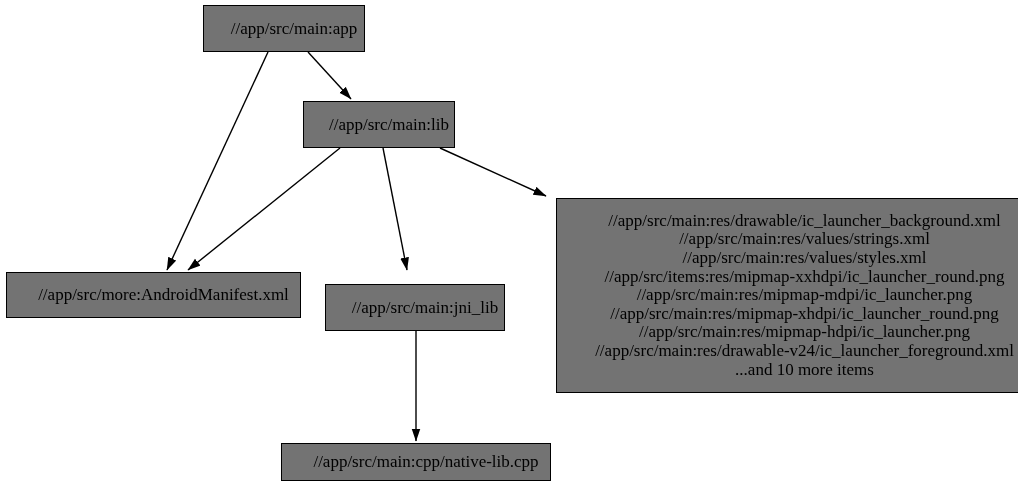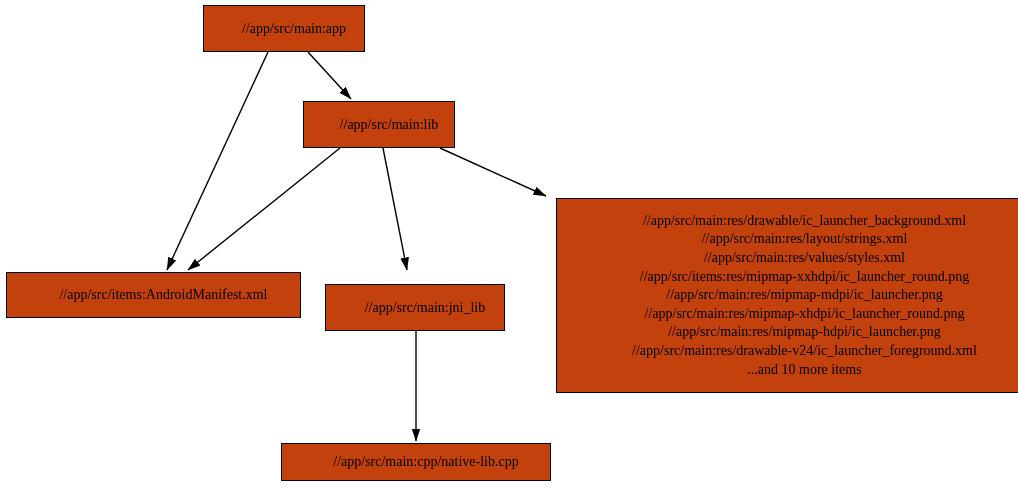--- a/index.html
+++ b/index.html
@@ -31,11 +31,11 @@
     position: absolute;
     box-sizing: border-box;
     border: 1.4px solid #000000;
-    background: #c2410c;
+    background: #737373;
     display: flex;
     align-items: center;
     justify-content: center;
-    font-size: 14px;
+    font-size: 17px;
     white-space: nowrap;
     text-align: center;
     padding-left: 20px;

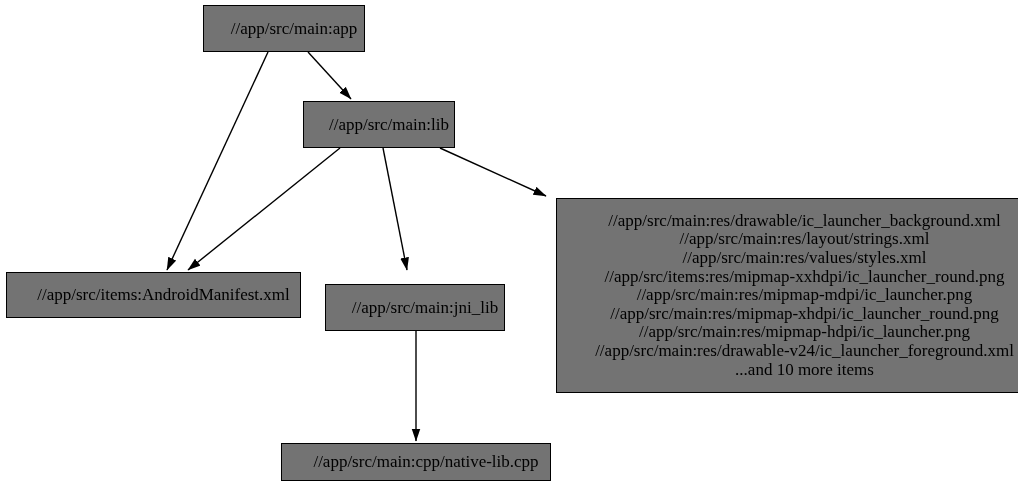--- a/index.html
+++ b/index.html
@@ -90,7 +90,7 @@
 
   <div class="node multiline node-res">
     <span>//app/src/main:res/drawable/ic_launcher_background.xml</span>
-    <span>//app/src/main:res/layout/strings.xml</span>
+    <span>//app/src/main:res/values/strings.xml</span>
     <span>//app/src/main:res/values/styles.xml</span>
     <span>//app/src/items:res/mipmap-xxhdpi/ic_launcher_round.png</span>
     <span>//app/src/main:res/mipmap-mdpi/ic_launcher.png</span>

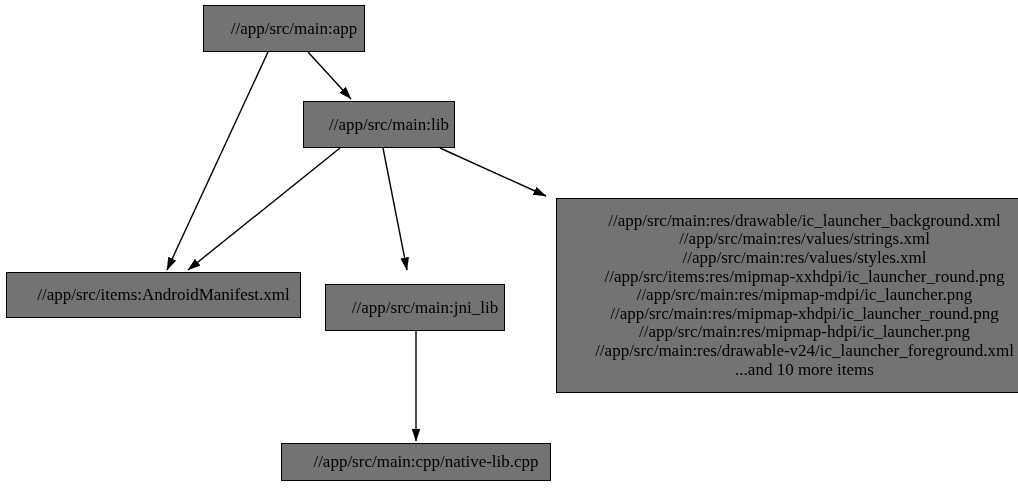--- a/index.html
+++ b/index.html
@@ -81,7 +81,7 @@
   </div>
 
   <div class="node node-manifest">
-    <span>//app/src/items:AndroidManifest.xml</span>
+    <span>//app/src/more:AndroidManifest.xml</span>
   </div>
 
   <div class="node node-jni-lib">

